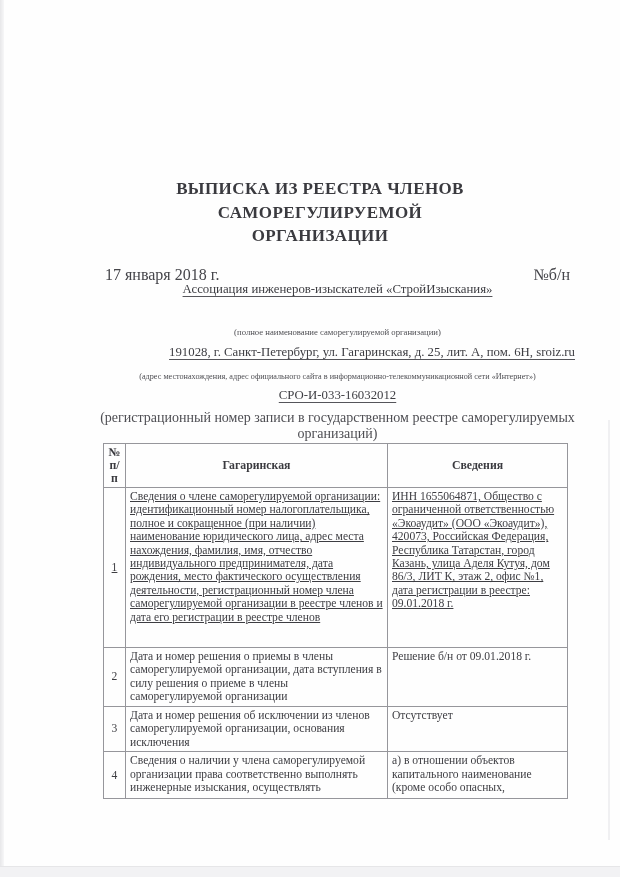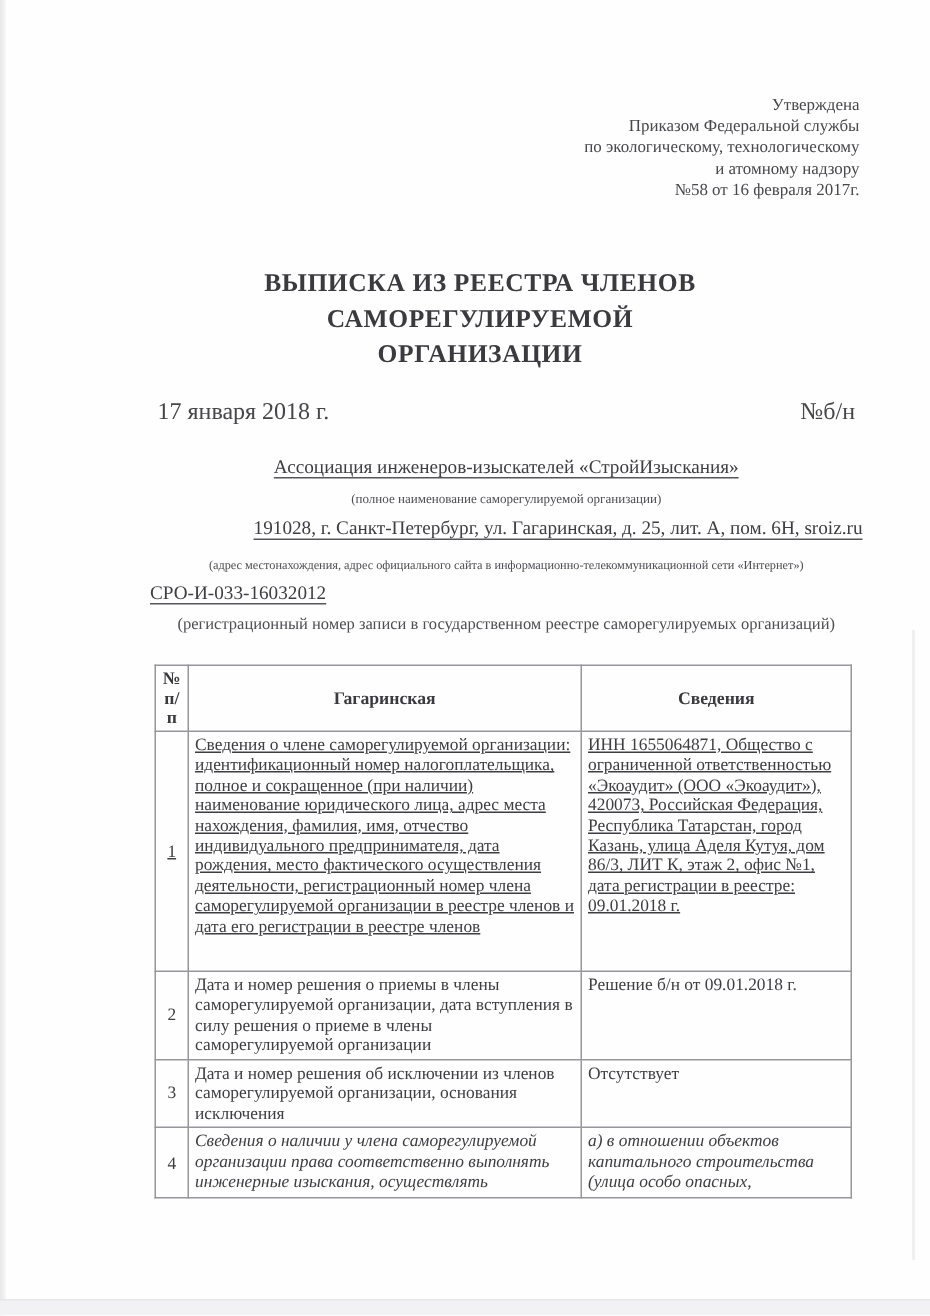--- a/index.html
+++ b/index.html
@@ -108,13 +108,6 @@
   <div class="scan-edge-left"></div>
   <div class="scan-edge-right"></div>
 
-  <div class="approval">
-    <div>Утверждена</div>
-    <div>Приказом Федеральной службы</div>
-    <div>по экологическому, технологическому</div>
-    <div>и атомному надзору</div>
-    <div>№58 от 16 февраля 2017г.</div>
-  </div>
 
   <div class="doc-title">
     <div>ВЫПИСКА ИЗ РЕЕСТРА ЧЛЕНОВ</div>

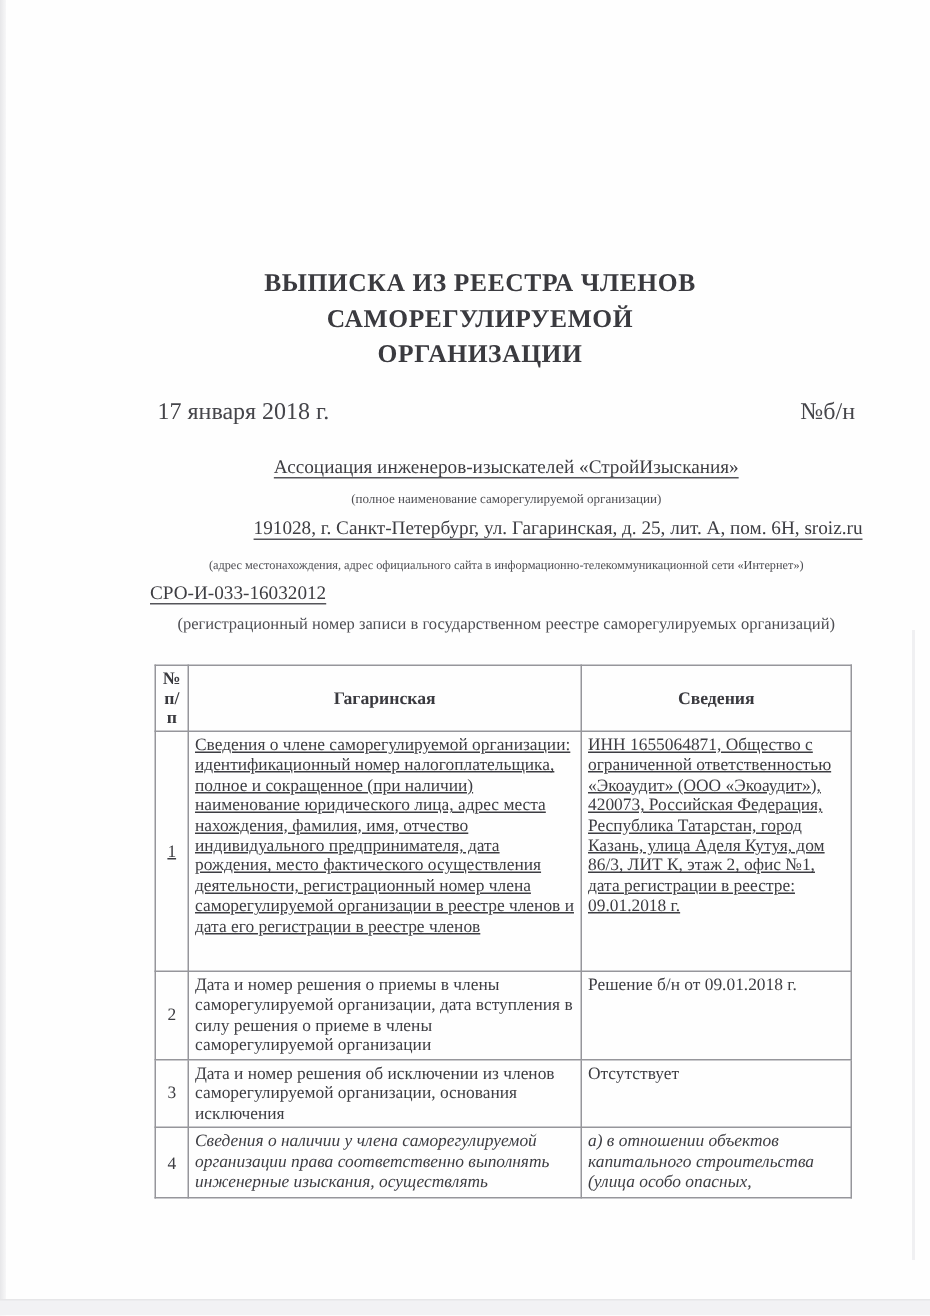--- a/index.html
+++ b/index.html
@@ -53,7 +53,7 @@
     text-underline-offset:3px;
     text-decoration-color:#55555a;
   }
-  .org-name { top:304px; position:absolute; left:100px; width:475px; text-align:center; }
+  .org-name { top:282px; position:absolute; left:100px; width:475px; text-align:center; }
   .caption {
     position:absolute; left:60px; width:555px; text-align:center;
     color:#4e4e53;

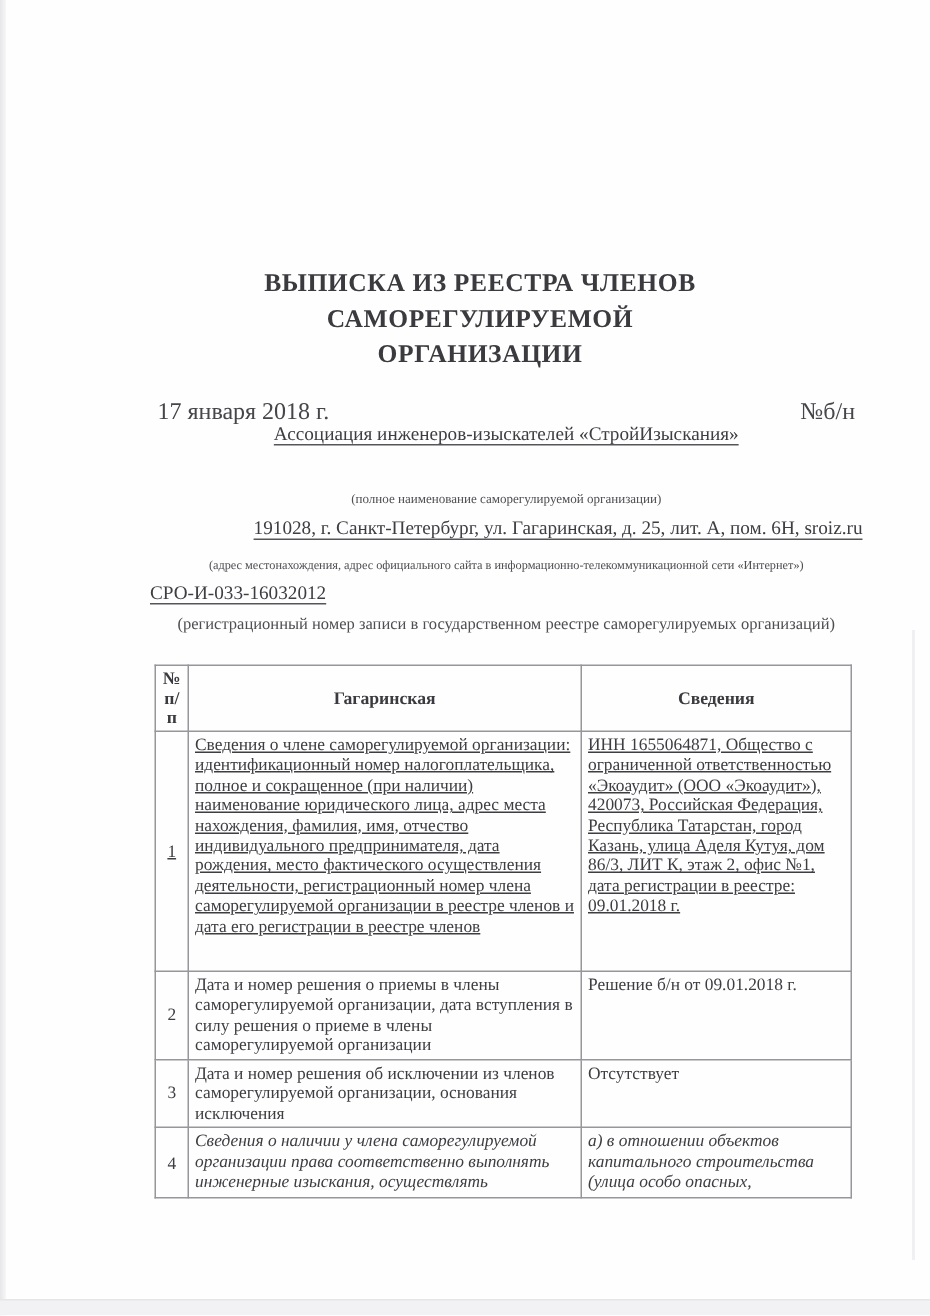--- a/index.html
+++ b/index.html
@@ -61,7 +61,7 @@
   .cap1 { top:327px; font-size:8.7px; }
   .org-addr { top:345px; position:absolute; left:100px; width:475px; text-align:right; }
   .cap2 { top:372px; font-size:8.2px; }
-  .reg-num { top:388px; position:absolute; left:100px; width:475px; text-align:left; }
+  .reg-num { top:388px; position:absolute; left:100px; width:475px; text-align:center; }
   .cap3 { top:410px; font-size:11px; }
 
   table.registry {

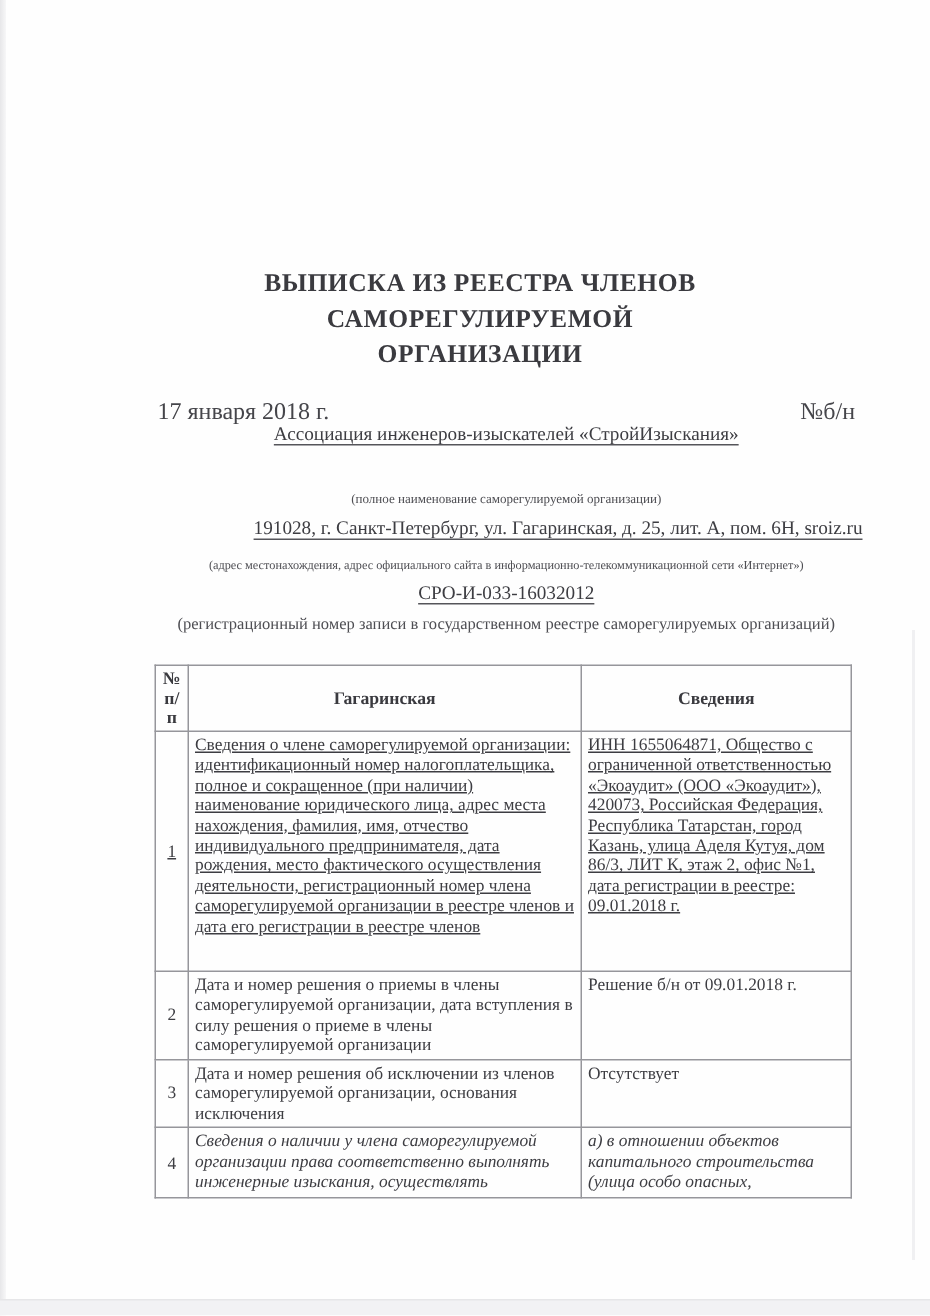--- a/index.html
+++ b/index.html
@@ -62,7 +62,7 @@
   .org-addr { top:345px; position:absolute; left:100px; width:475px; text-align:right; }
   .cap2 { top:372px; font-size:8.2px; }
   .reg-num { top:388px; position:absolute; left:100px; width:475px; text-align:center; }
-  .cap3 { top:410px; font-size:11px; }
+  .cap3 { top:410px; font-size:14px; }
 
   table.registry {
     position:absolute; left:103px; top:443px;

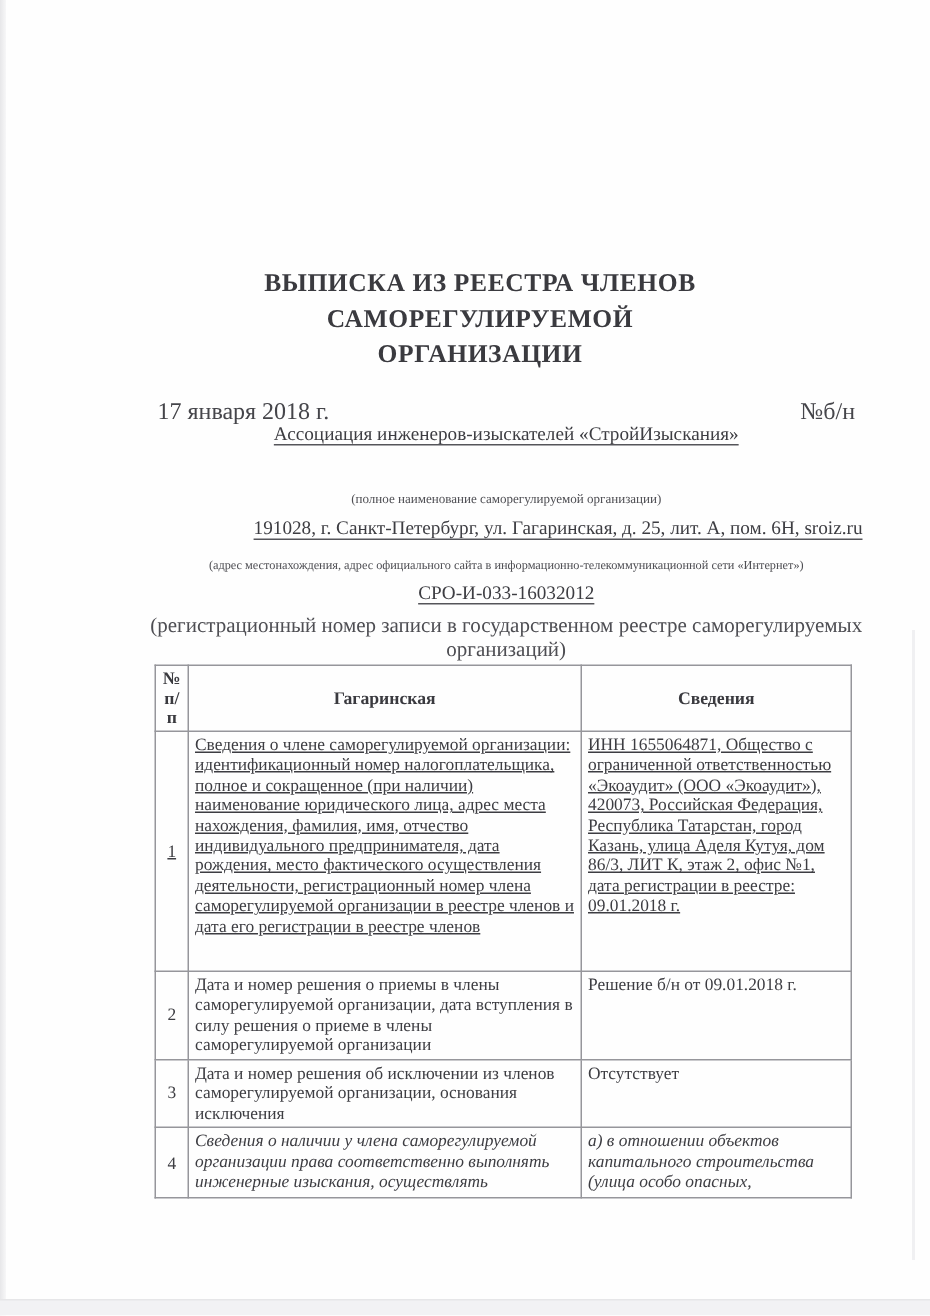--- a/index.html
+++ b/index.html
@@ -99,7 +99,7 @@
   .r3 td { height:34px; }
   .r4 td { height:47px; }
   .r4 .clip { height:41px; overflow:hidden; }
-  .registry td .clip { display:block;font-style:italic; }
+  .registry td .clip { display:block; }
 </style>
 </head>
 <body>

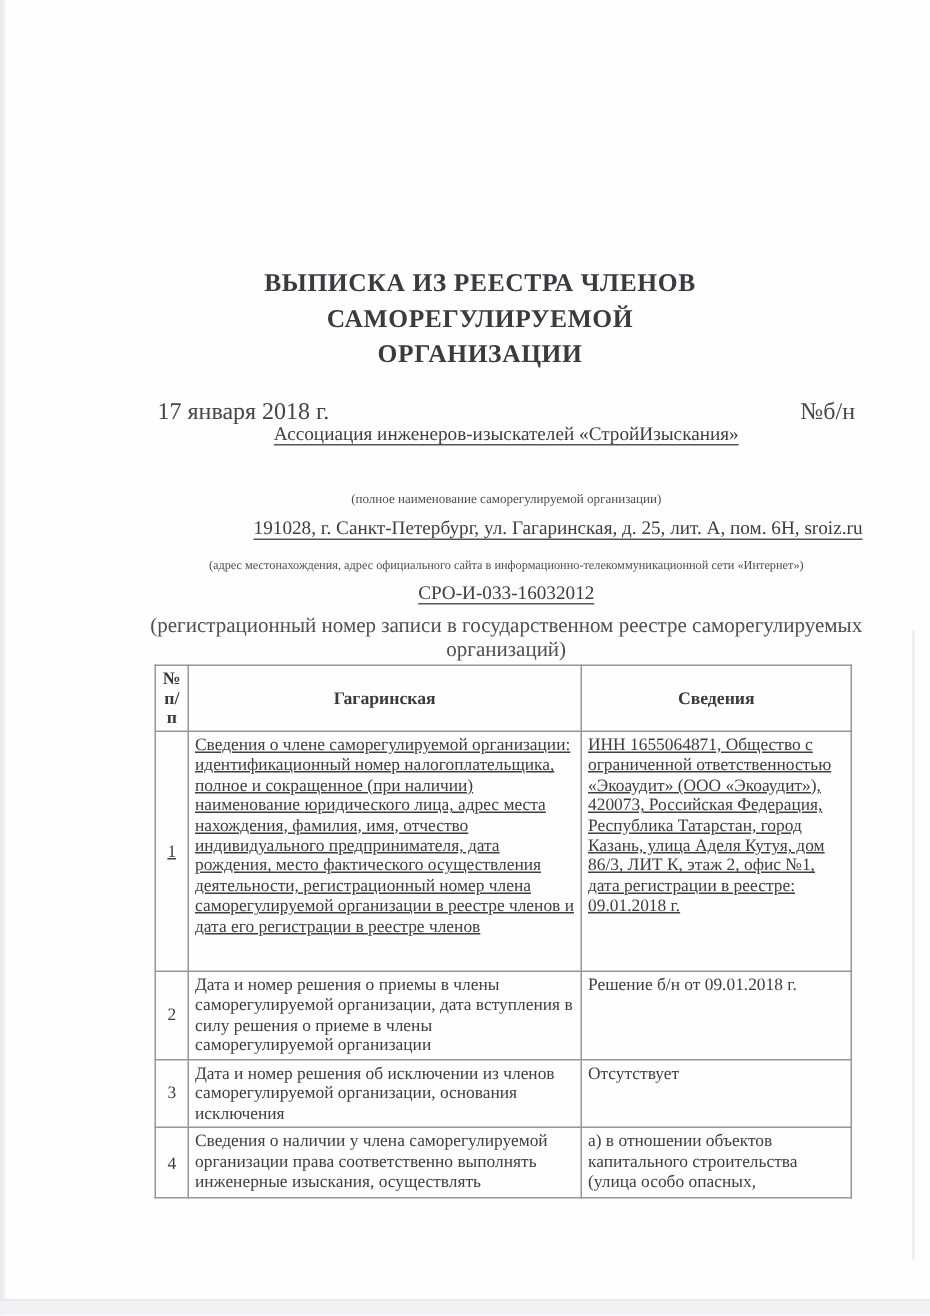--- a/index.html
+++ b/index.html
@@ -165,7 +165,7 @@
             <span class="clip">Сведения о наличии у члена саморегулируемой организации права соответственно выполнять инженерные изыскания, осуществлять</span>
           </td>
         <td>
-            <span class="clip">а) в отношении объектов капитального строительства (улица особо опасных,</span>
+            <span class="clip">а) в отношении объектов капитального наименование (кроме особо опасных,</span>
           </td>
       </tr>
     </tbody>

